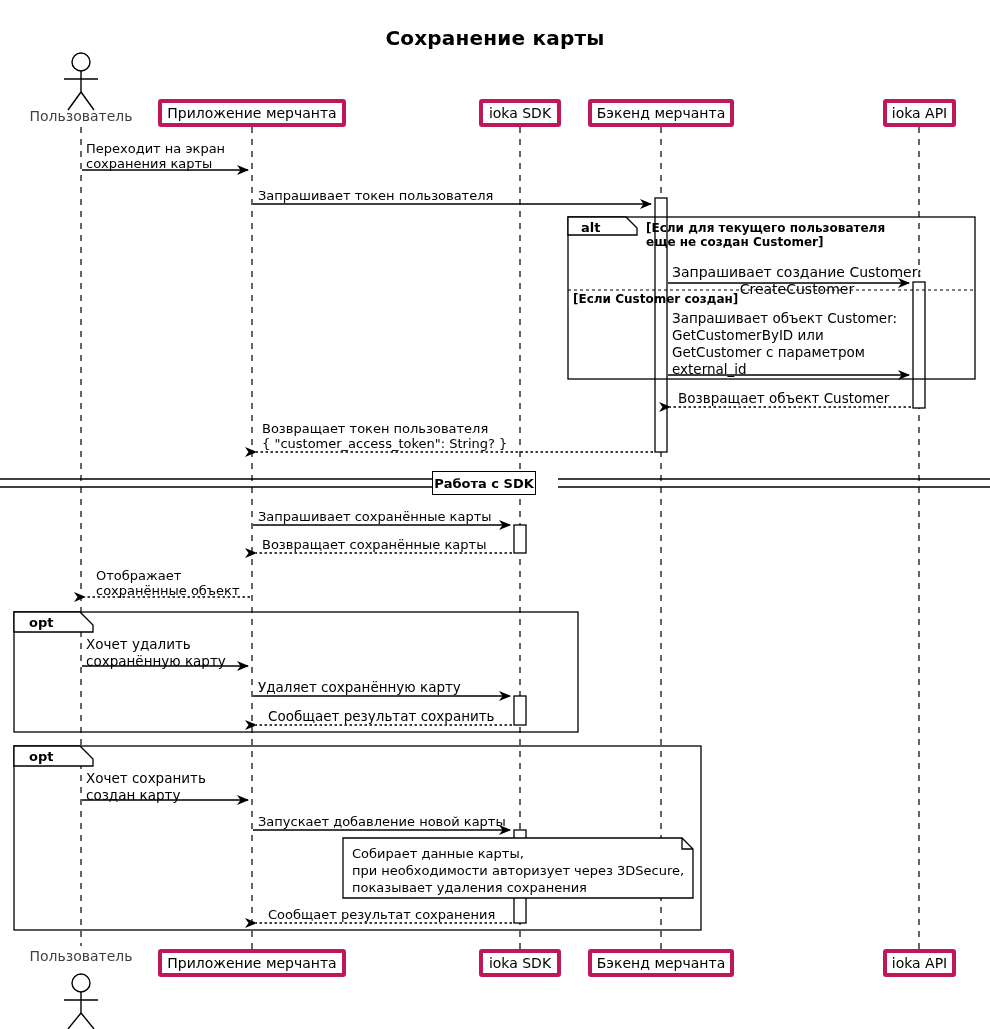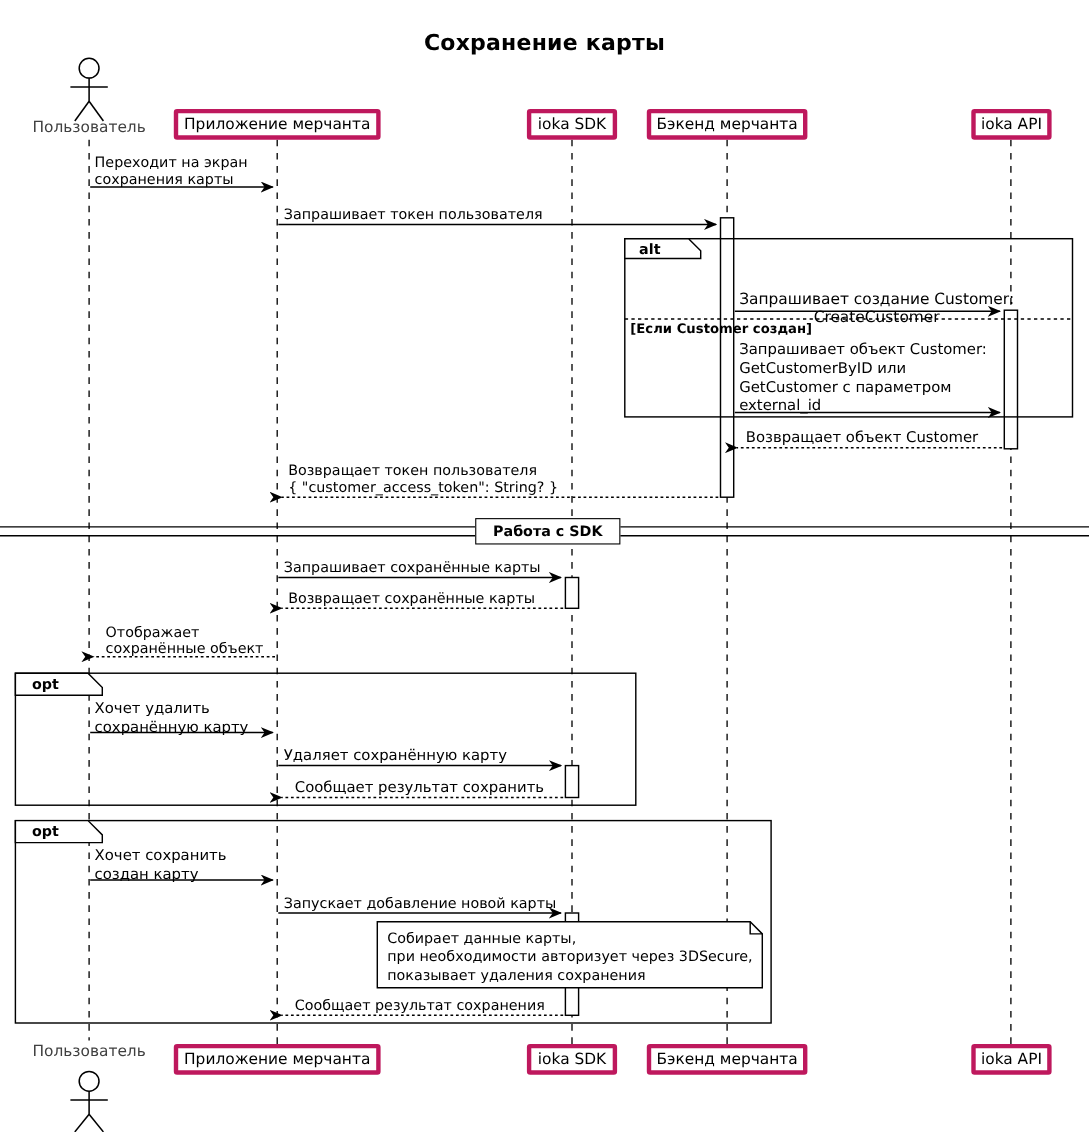--- a/index.html
+++ b/index.html
@@ -213,6 +213,8 @@
   <div class="partbox" style="left:883px; top:949px; width:73px; height:28px;">ioka API</div>
 
   <div class="frame-label" style="left:581px; top:220px;">alt</div>
+  <div class="frame-cond" style="left:646px; top:221px;">[Если для текущего пользователя
+еще не создан Customer]</div>
   <div class="frame-cond" style="left:573px; top:292px;">[Если Customer создан]</div>
 
   <div class="frame-label" style="left:29px; top:615px;">opt</div>

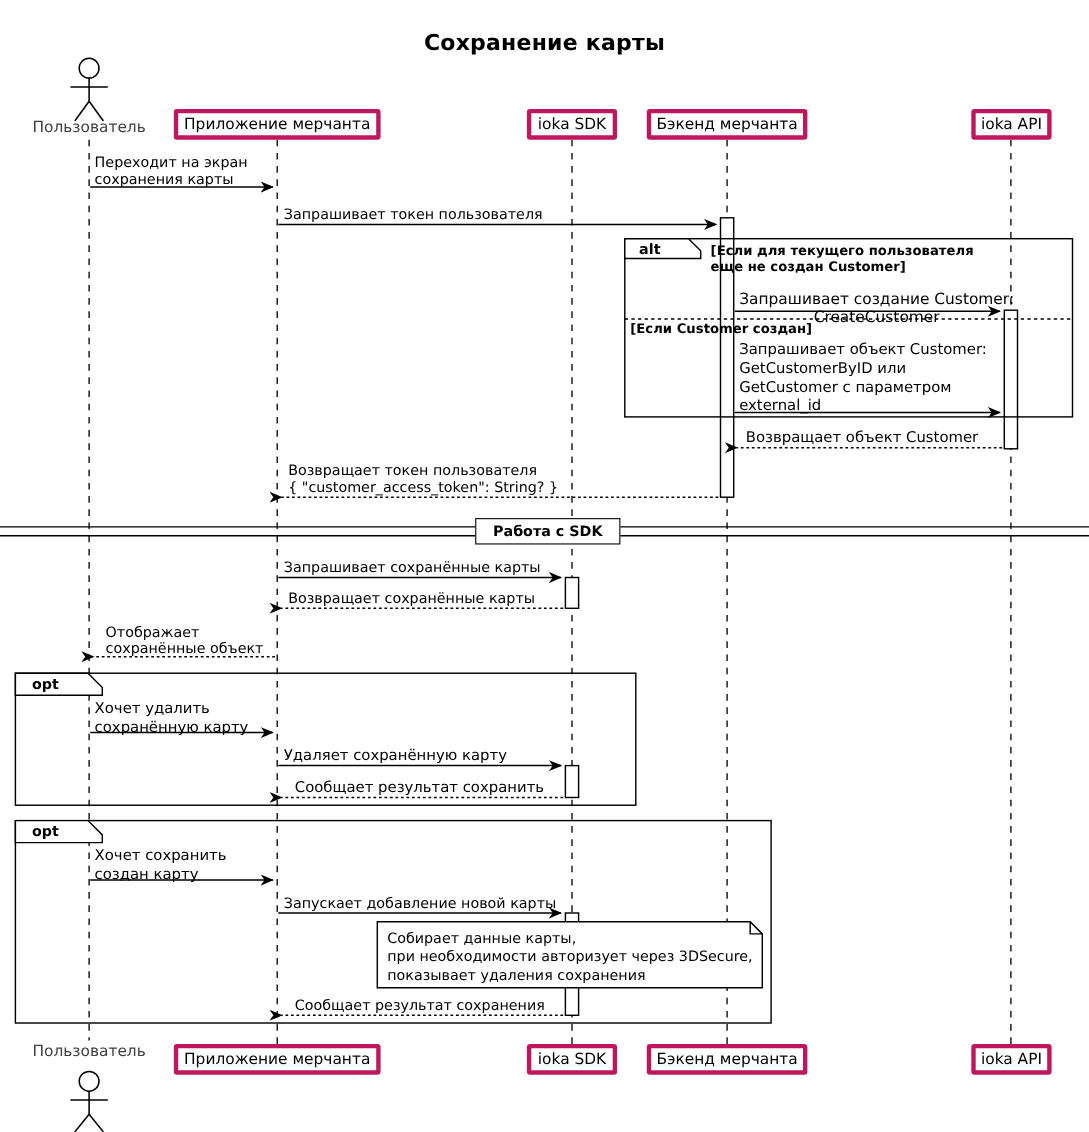--- a/index.html
+++ b/index.html
@@ -220,7 +220,7 @@
   <div class="frame-label" style="left:29px; top:615px;">opt</div>
   <div class="frame-label" style="left:29px; top:749px;">opt</div>
 
-  <div class="divider-label" style="left:432px; top:471px; width:132px; height:24px;">Работа с SDK</div>
+  <div class="divider-label" style="left:432px; top:471px; width:104px; height:24px;">Работа с SDK</div>
 
   <div class="note-text" style="left:352px; top:845px;"><span>Собирает данные карты,</span>
 <span>при необходимости авторизует через 3DSecure,</span>

